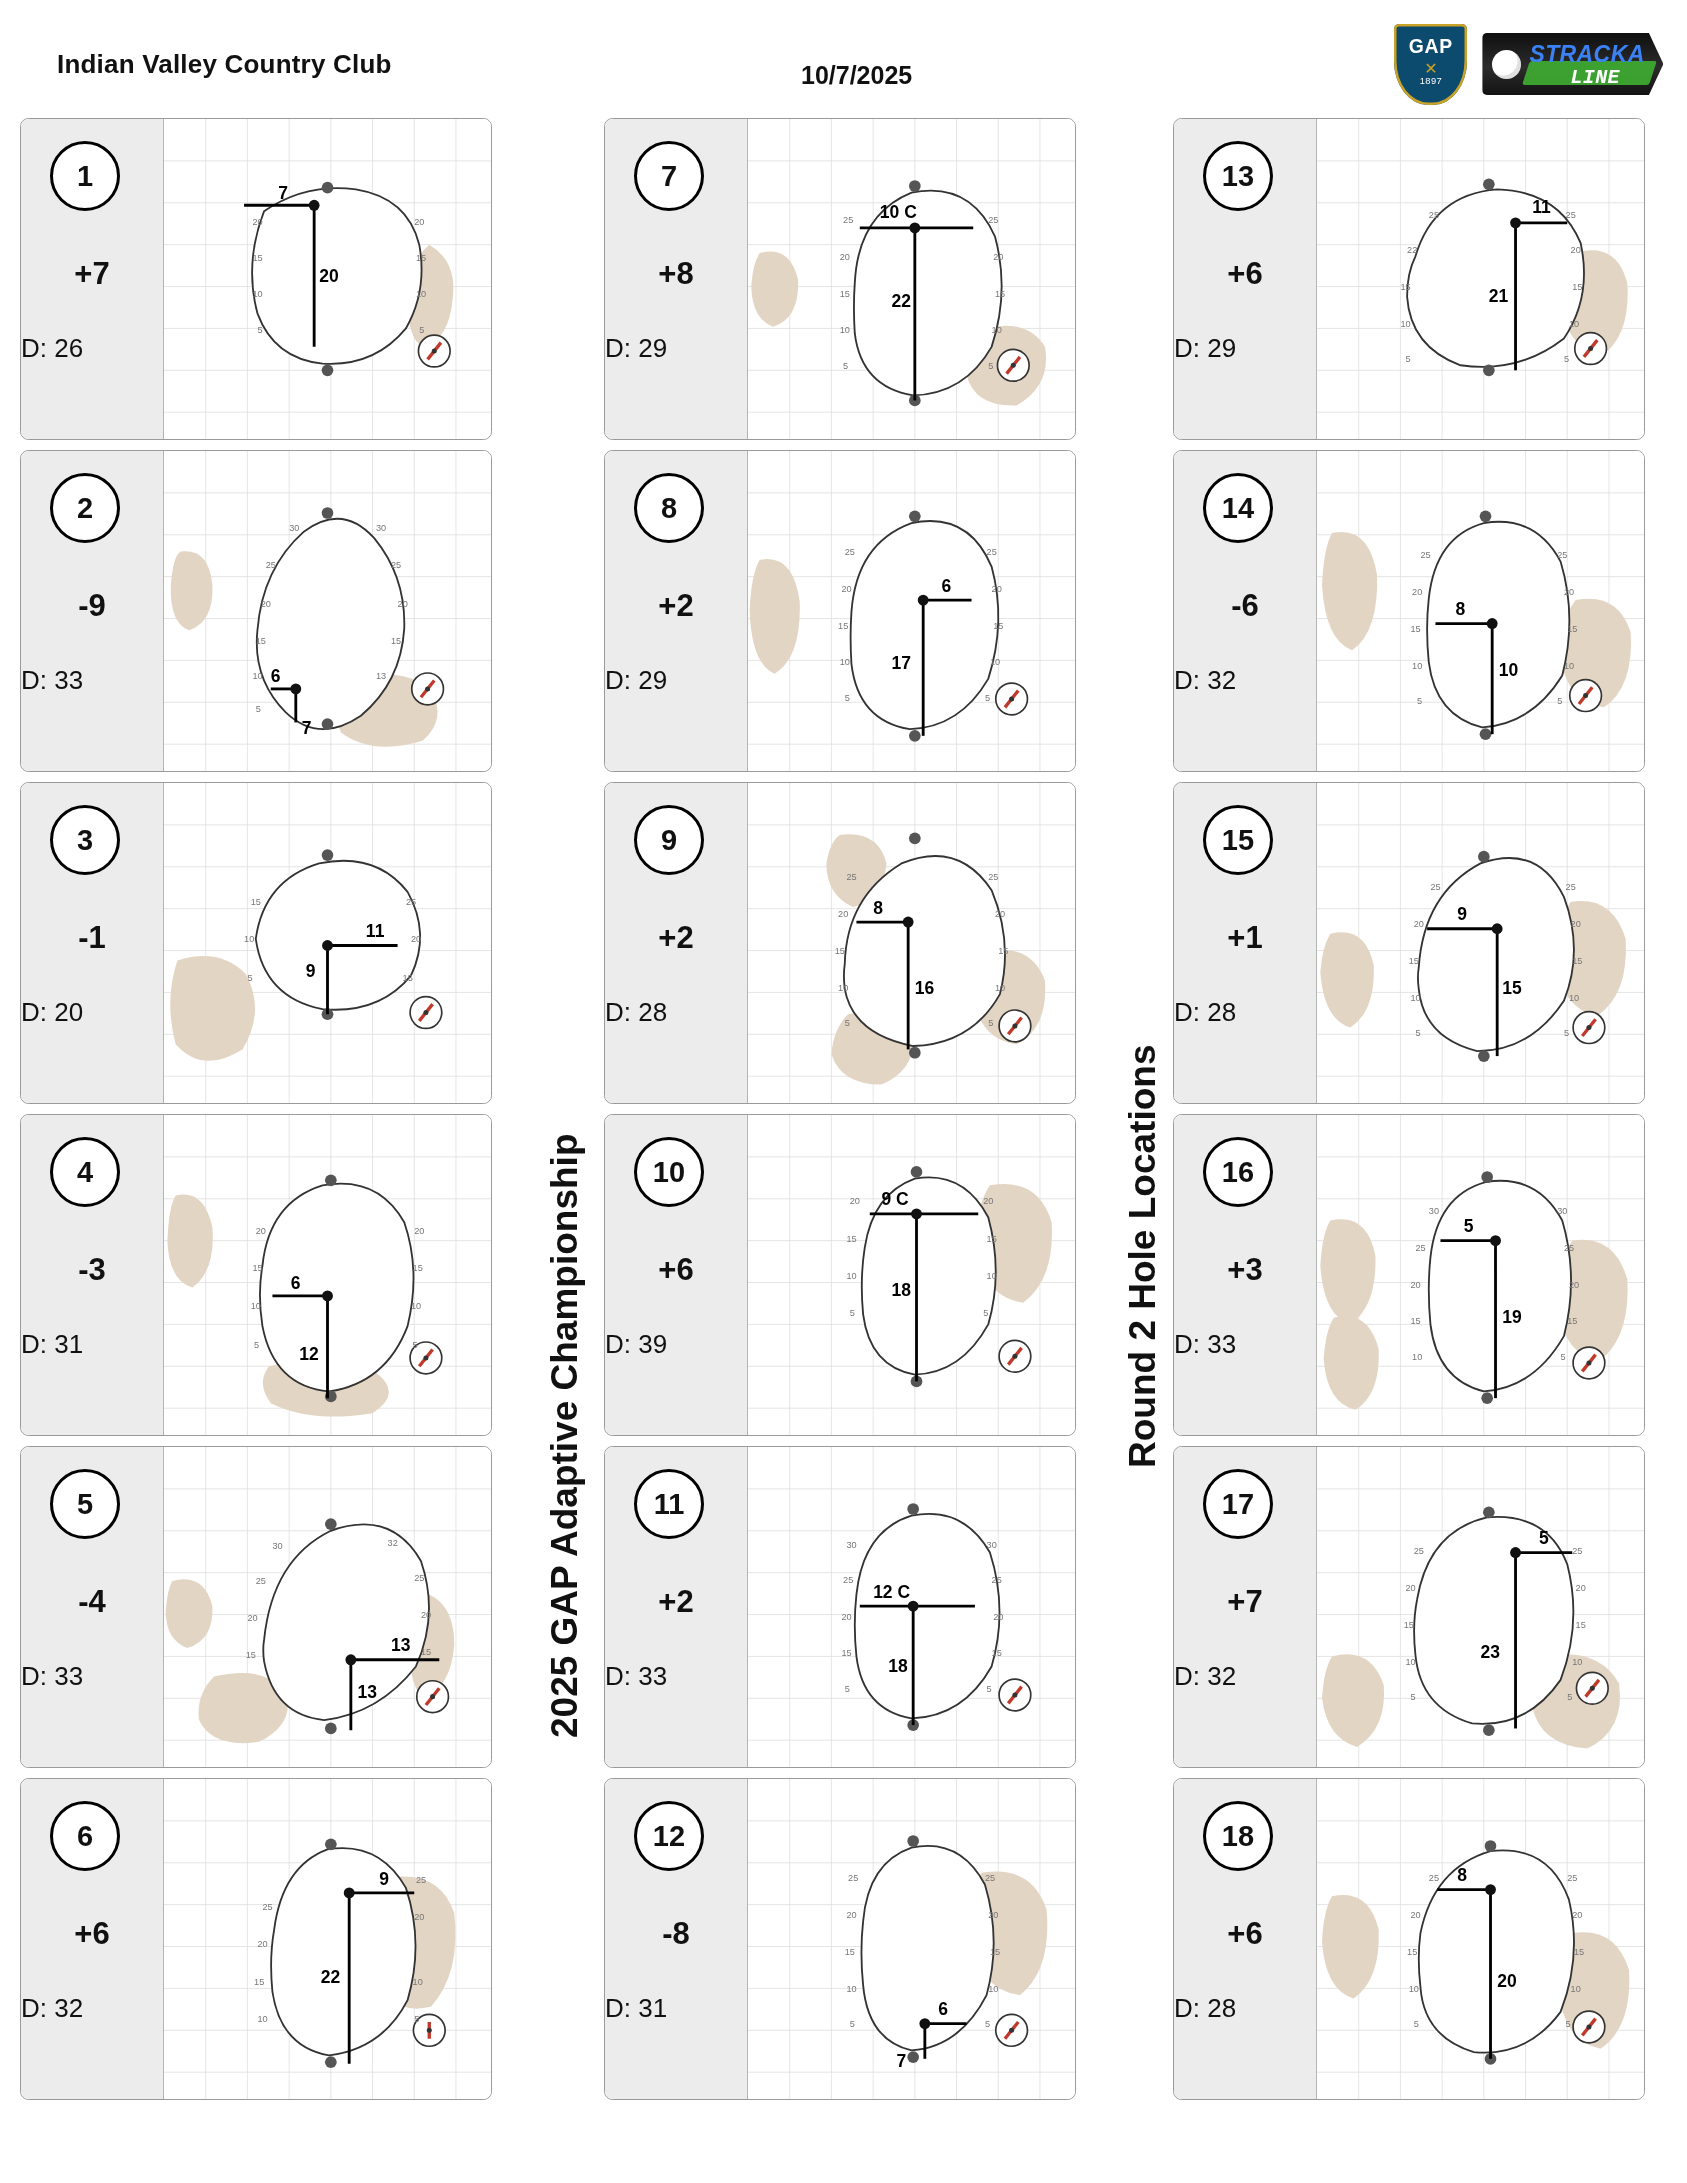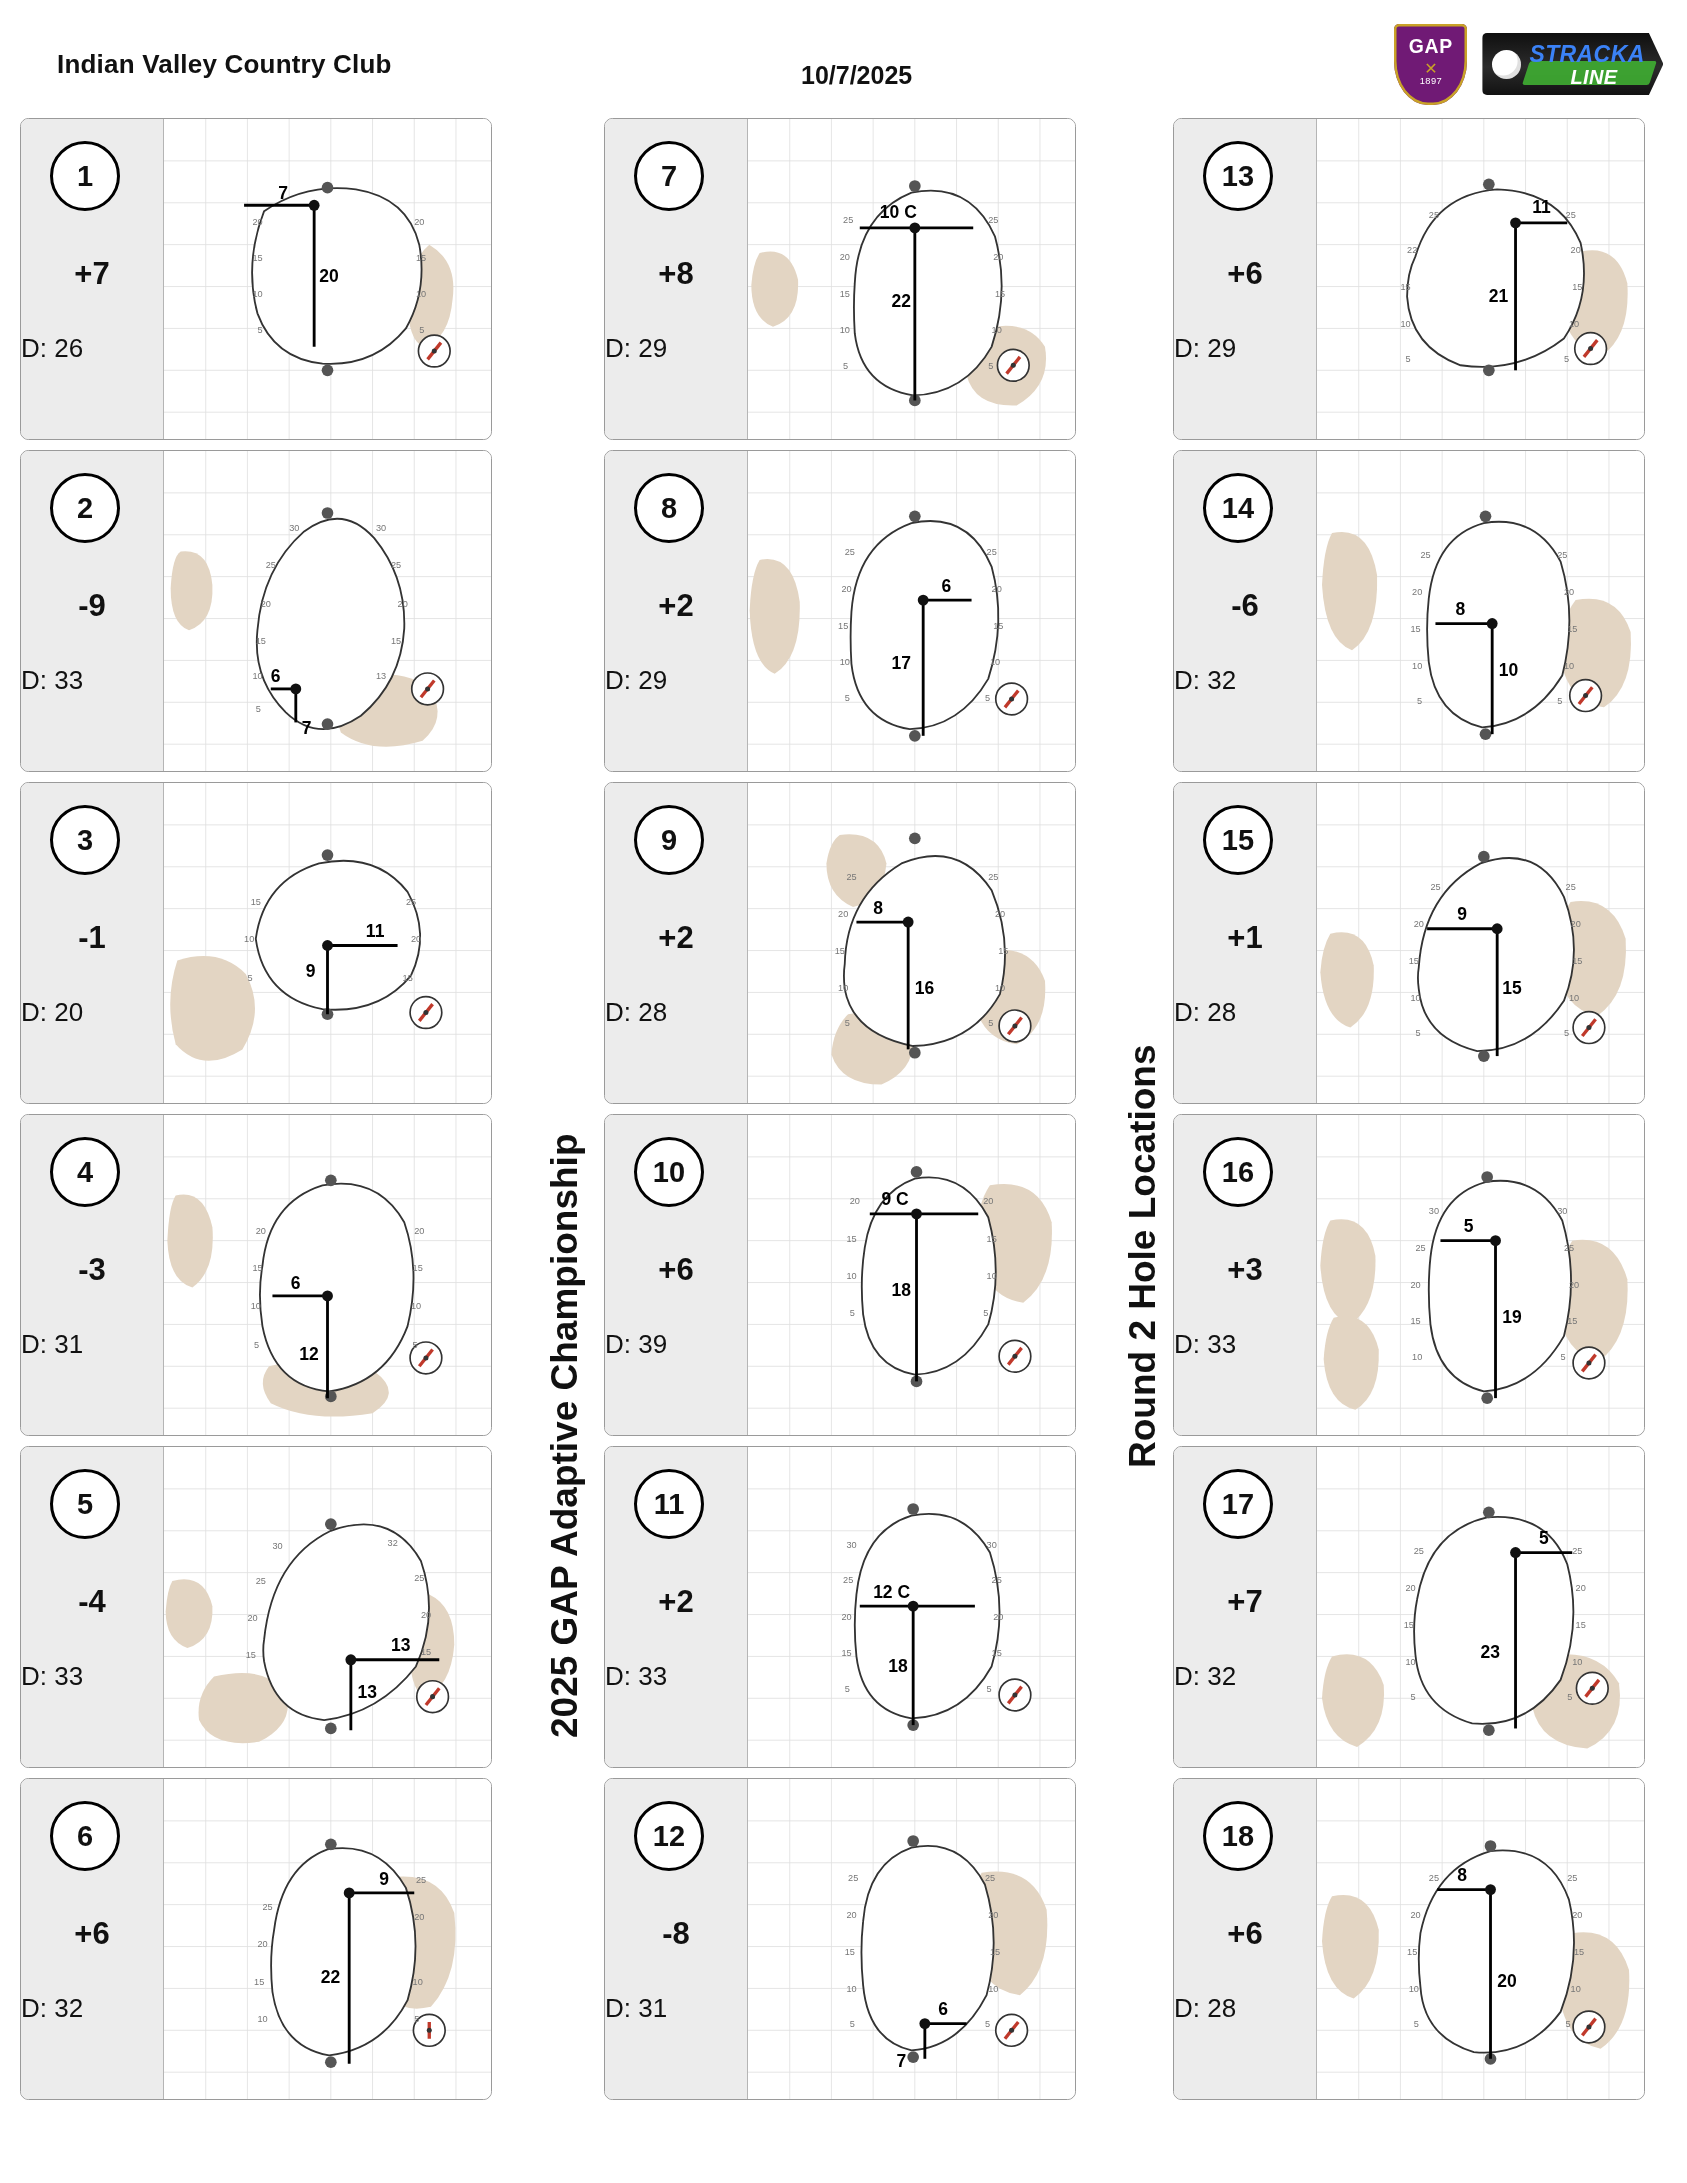--- a/index.html
+++ b/index.html
@@ -62,7 +62,7 @@
   .gap-shield {
     width: 73px;
     height: 81px;
-    background: #701a75;
+    background: #0c4a6e;
     border-radius: 5px 5px 34px 34px / 5px 5px 44px 44px;
     position: relative;
     box-shadow: inset 0 0 0 2.5px #c9a227;

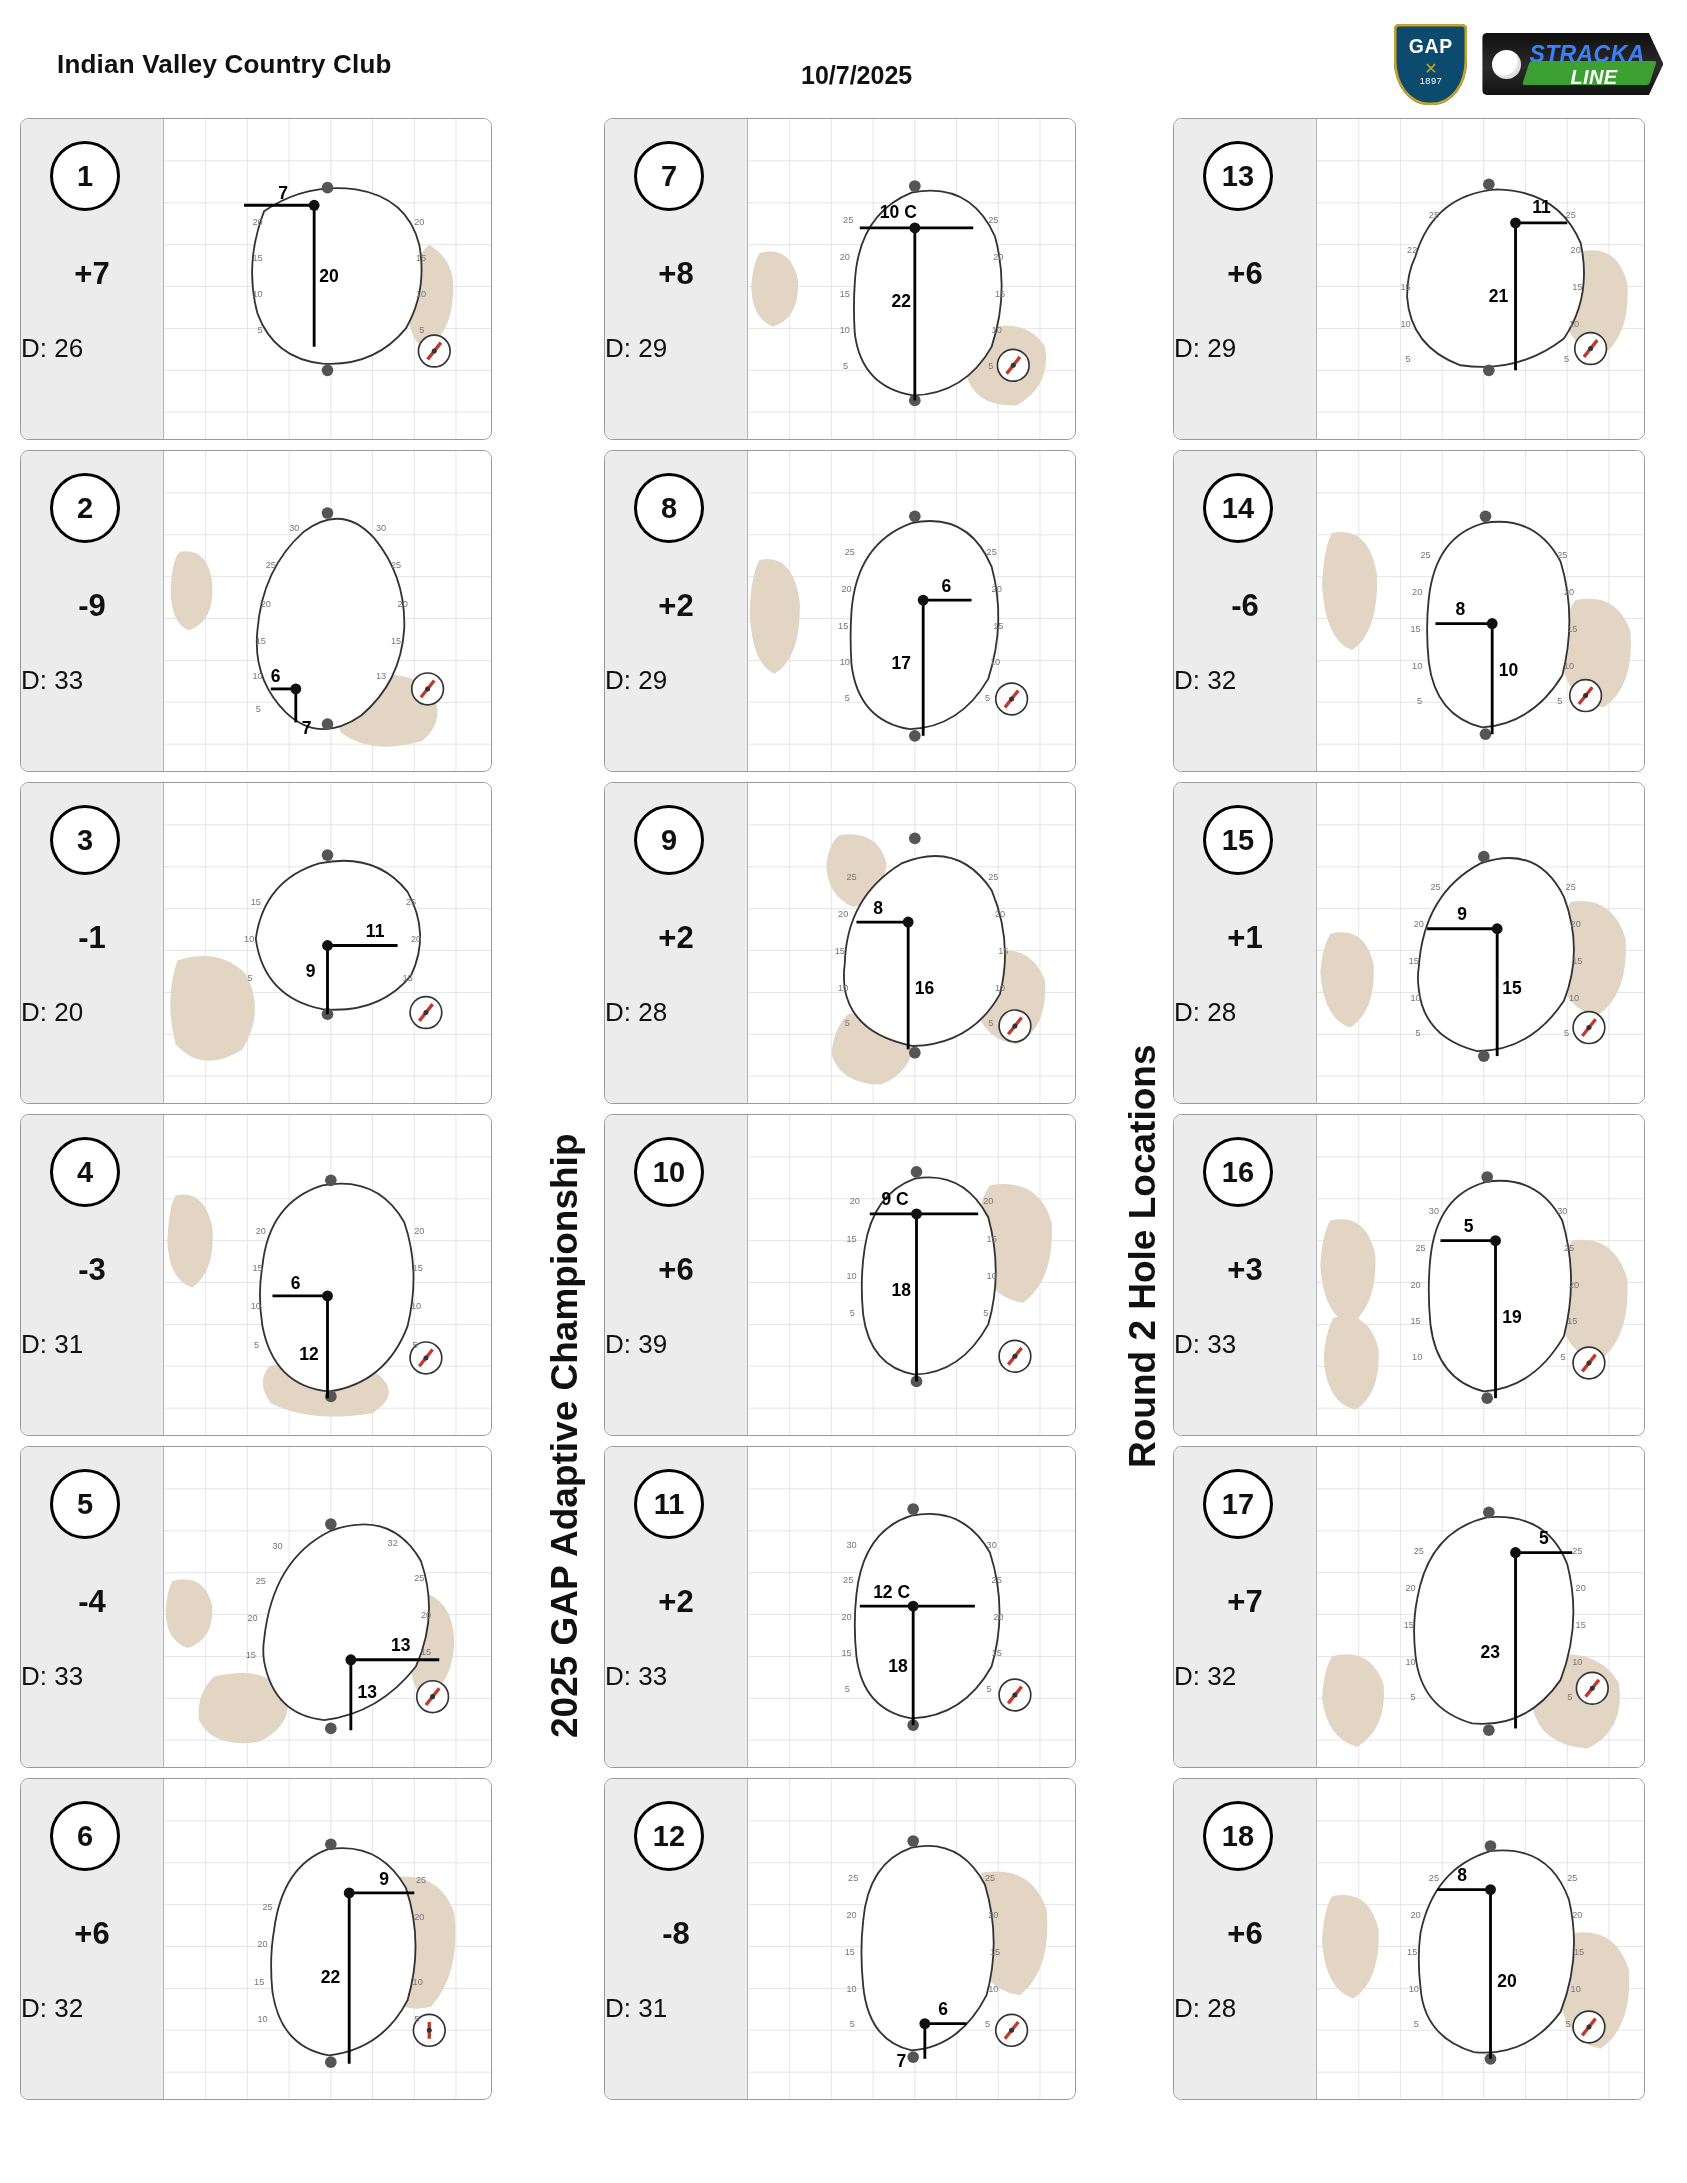--- a/index.html
+++ b/index.html
@@ -128,6 +128,7 @@
     font-weight: bold;
     font-style: italic;
     letter-spacing: 0.4px;
+    font-family: Liberation Mono, monospace;
   }
   .stracka-swoosh {
     position: absolute;

